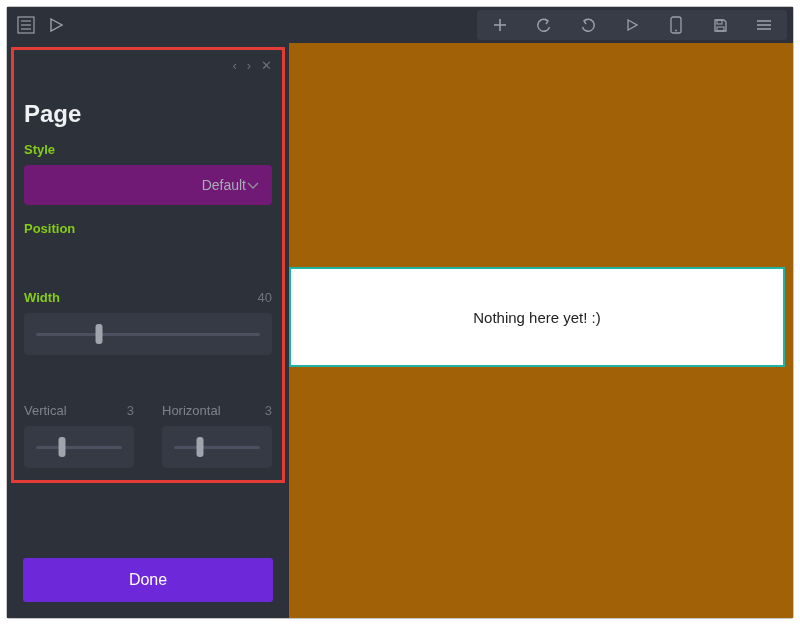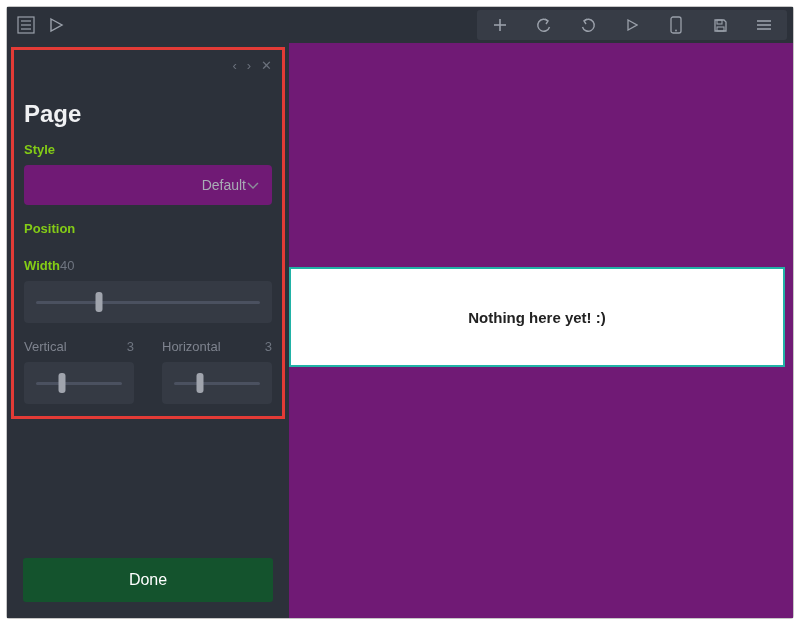--- a/index.html
+++ b/index.html
@@ -103,7 +103,7 @@
 }
 .slider-row {
   display: flex;
-  justify-content: flex-start;
+  justify-content: space-between;
   align-items: baseline;
 }
 .slider-value {

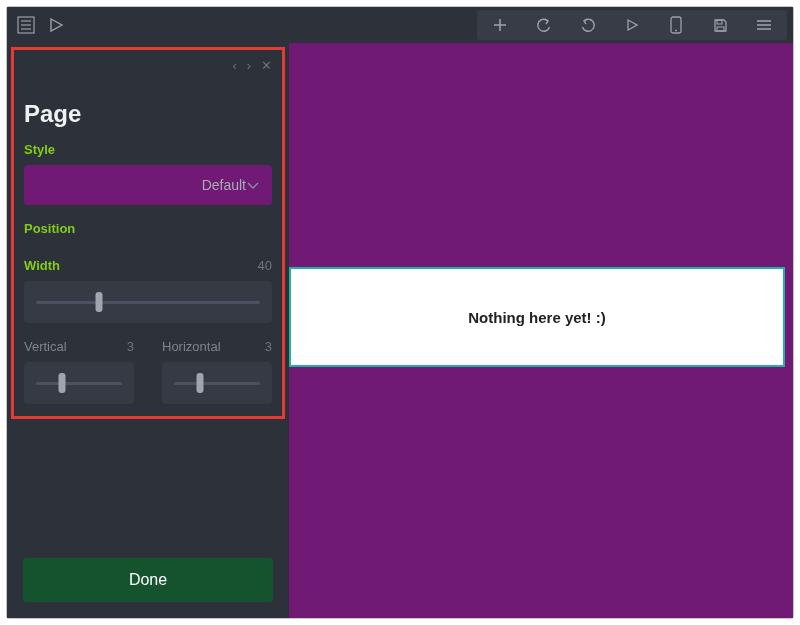--- a/index.html
+++ b/index.html
@@ -109,6 +109,7 @@
 .slider-value {
   font-size: 13px;
   color: #6f7580;
+  margin-top: 32px;
 }
 .slider-box {
   background: #353a44;

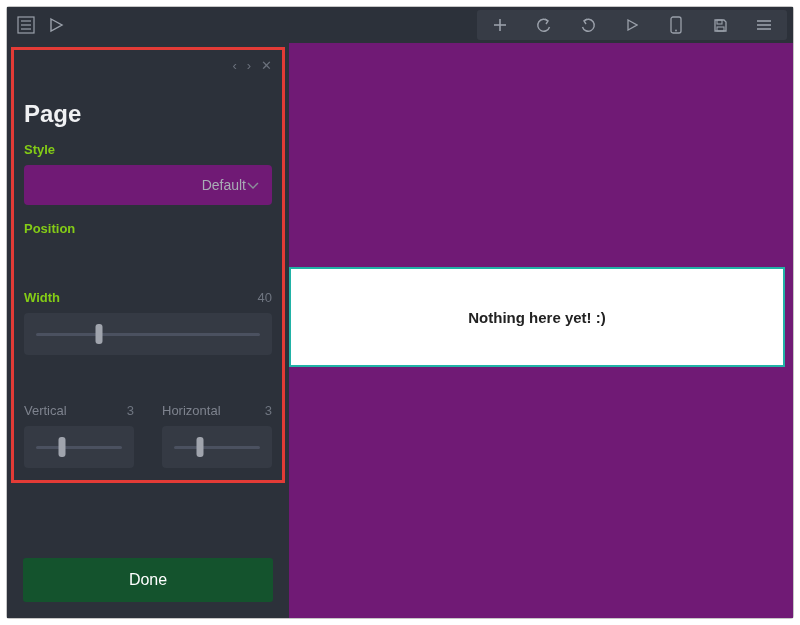--- a/index.html
+++ b/index.html
@@ -172,8 +172,7 @@
   left: 282px;
   right: 0;
   bottom: 0;
-  background: #701a75;
-  font-weight: bold;
+  background: #a16207;
 }
 .page-box {
   position: absolute;

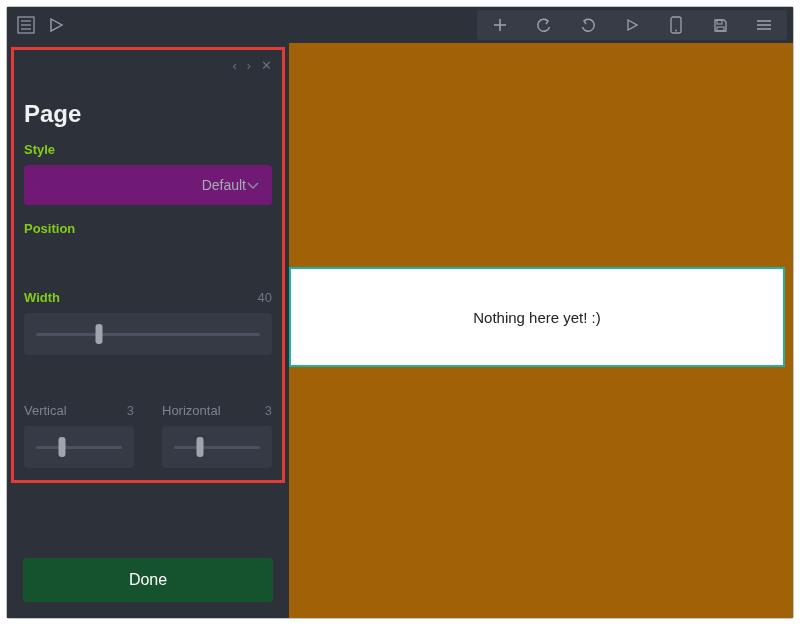--- a/index.html
+++ b/index.html
@@ -157,7 +157,7 @@
 .done-btn {
   width: 100%;
   height: 44px;
-  background: #14532d;
+  background: #6d28d9;
   color: #fff;
   font-size: 16px;
   font-weight: 500;

